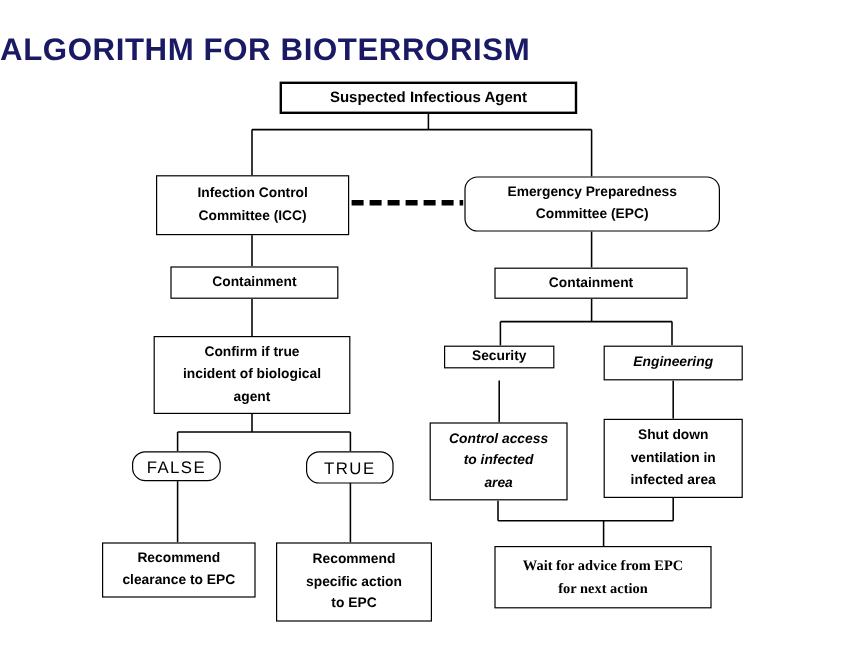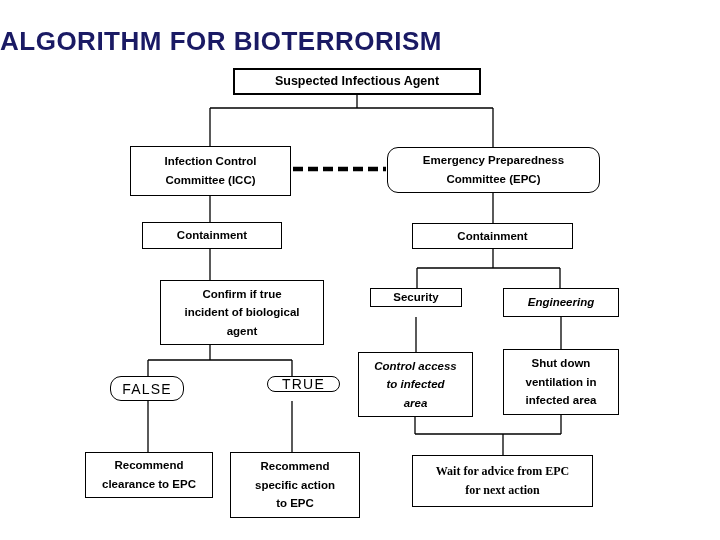--- a/index.html
+++ b/index.html
@@ -62,7 +62,7 @@
   .n-epc         { left: 387px; top: 147px; width: 213px; height: 46px; border-radius: 11px; }
   .n-investigate { left: 142px; top: 222px; width: 140px; height: 27px; }
   .n-containment { left: 412px; top: 223px; width: 161px; height: 26px; }
-  .n-confirm     { left: 128px; top: 280px; width: 164px; height: 65px; margin-left: 32px; }
+  .n-confirm     { left: 128px; top: 280px; width: 164px; height: 65px; }
   .n-false       { left: 110px; top: 376px; width: 74px;  height: 25px; }
   .n-true        { left: 255px; top: 376px; width: 73px;  height: 16px; margin-left: 12px; }
   .n-recclear    { left: 85px;  top: 452px; width: 128px; height: 46px; }

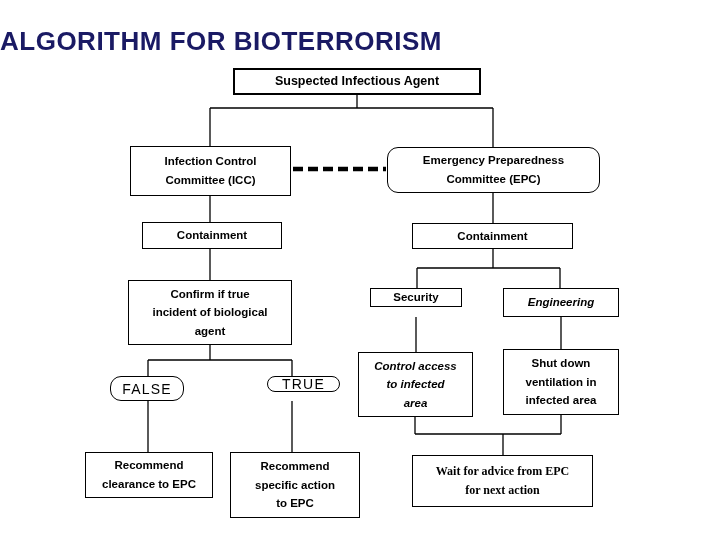--- a/index.html
+++ b/index.html
@@ -64,7 +64,7 @@
   .n-containment { left: 412px; top: 223px; width: 161px; height: 26px; }
   .n-confirm     { left: 128px; top: 280px; width: 164px; height: 65px; }
   .n-false       { left: 110px; top: 376px; width: 74px;  height: 25px; }
-  .n-true        { left: 255px; top: 376px; width: 73px;  height: 16px; margin-left: 12px; }
+  .n-true        { left: 255px; top: 376px; width: 73px;  height: 27px; }
   .n-recclear    { left: 85px;  top: 452px; width: 128px; height: 46px; }
   .n-recspec     { left: 230px; top: 452px; width: 130px; height: 66px; }
   .n-security    { left: 370px; top: 288px; width: 92px;  height: 19px; }

